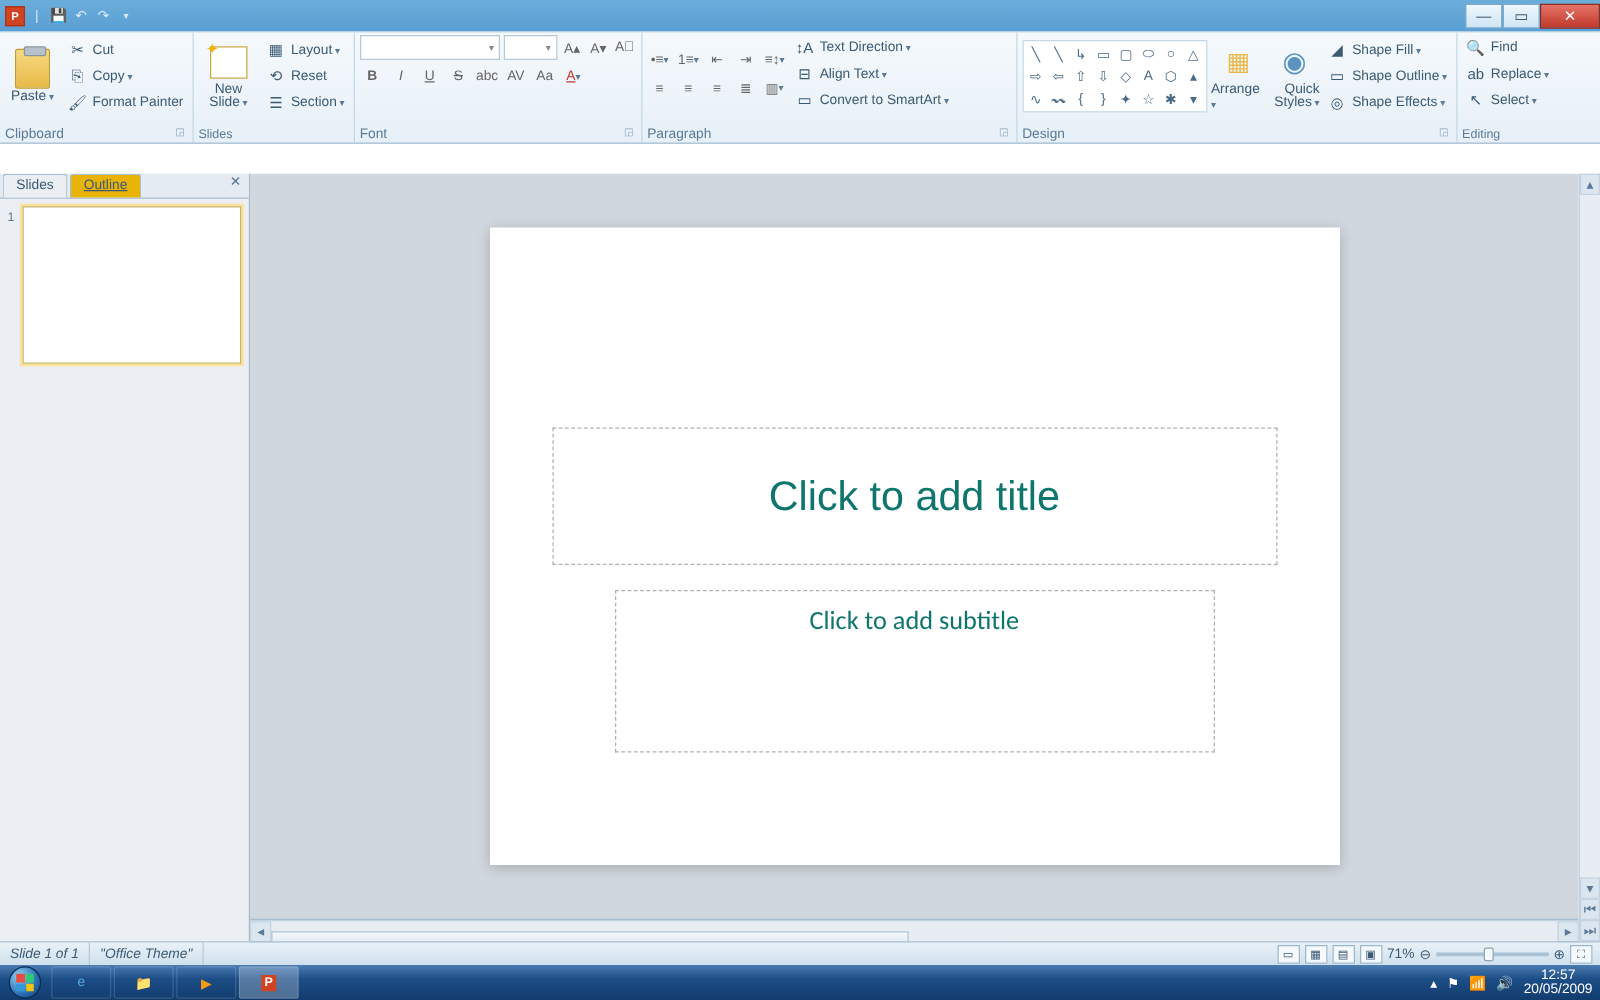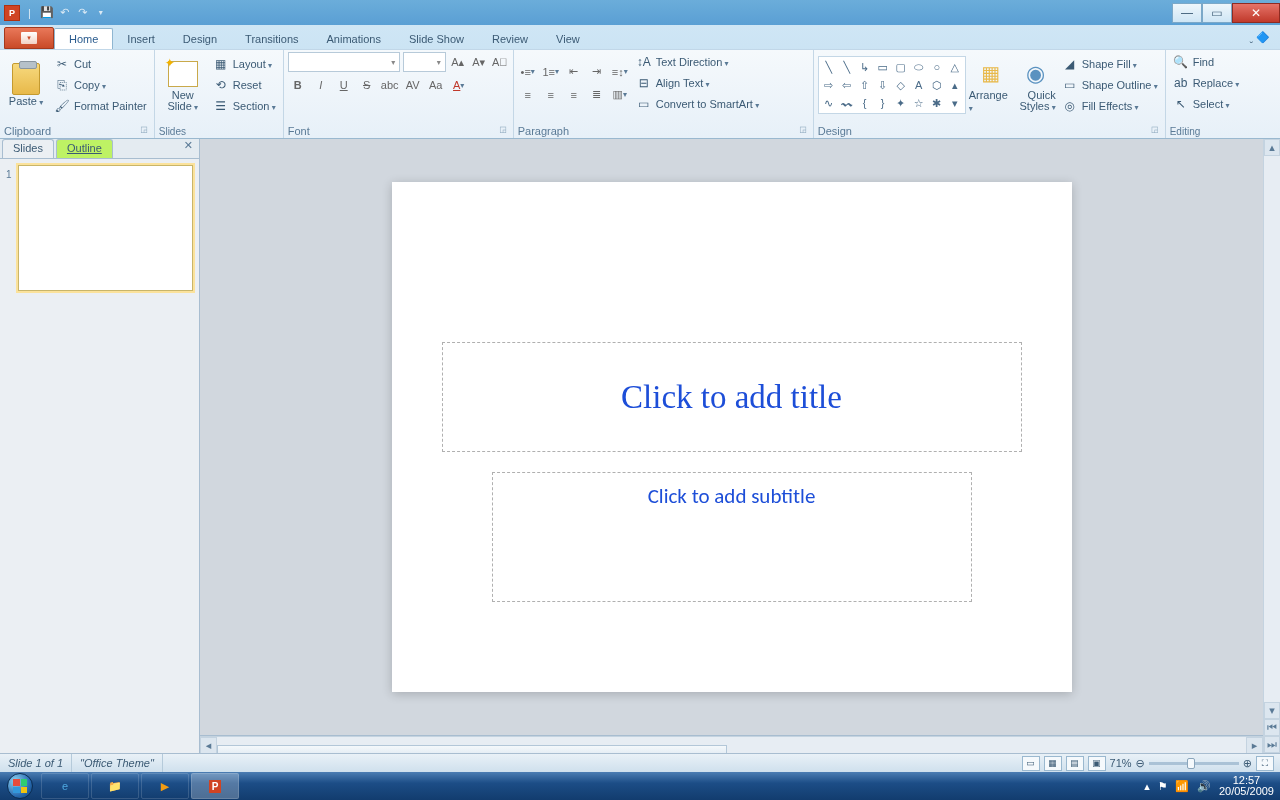--- a/index.html
+++ b/index.html
@@ -127,20 +127,6 @@
 </div>
 
 <div class="ribbon">
-  <div class="tabs">
-    <div class="filetab">
-        <div class="mini"></div>
-      </div>
-    <div class="tab active">Home</div>
-    <div class="tab">Insert</div>
-    <div class="tab">Design</div>
-    <div class="tab">Transitions</div>
-    <div class="tab">Animations</div>
-    <div class="tab">Slide Show</div>
-    <div class="tab">Review</div>
-    <div class="tab">View</div>
-    <div class="helpbtn">ˬ 🔷</div>
-  </div>
 
   <div class="ribbonbody">
 

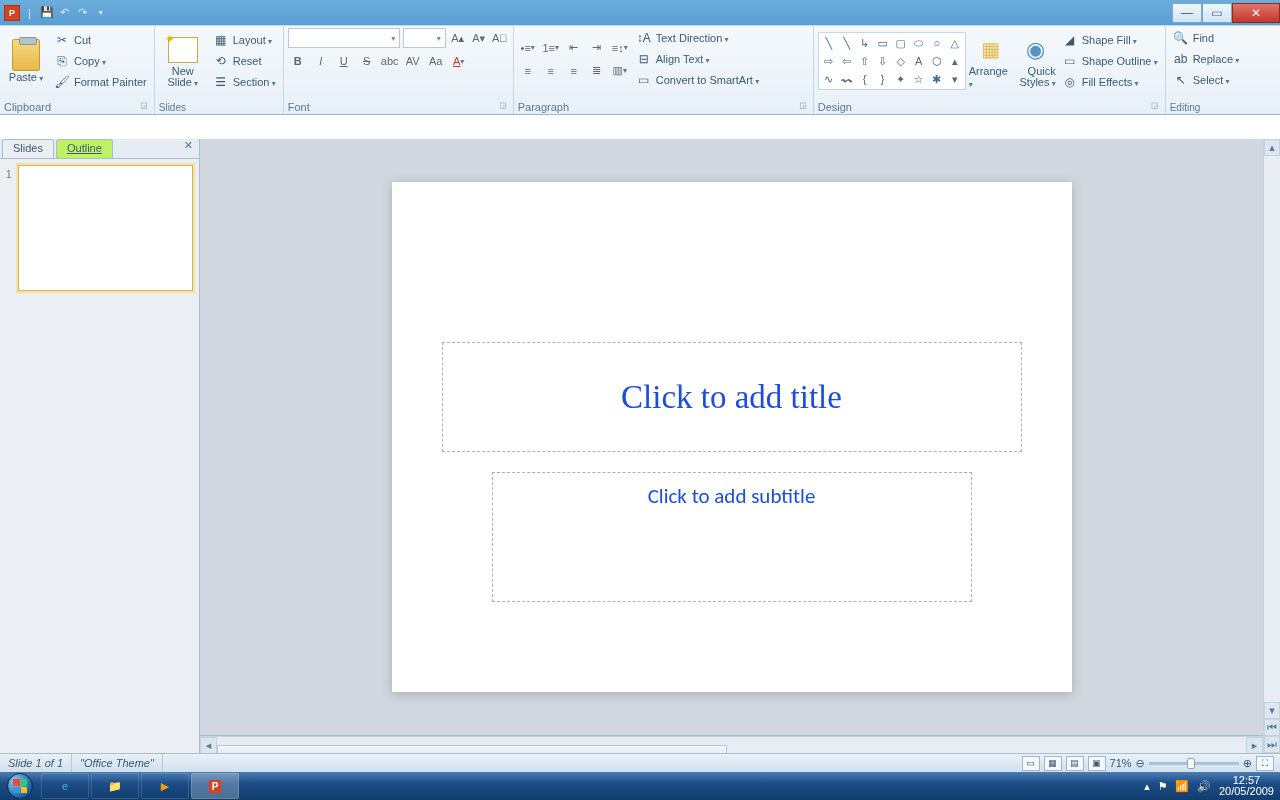--- a/index.html
+++ b/index.html
@@ -298,7 +298,7 @@
             </div>
           <div class="smbtn">
               <span class="ic">◎</span>
-              <span class="dd">Fill Effects</span>
+              <span class="dd">Shape Effects</span>
             </div>
         </div>
       </div>

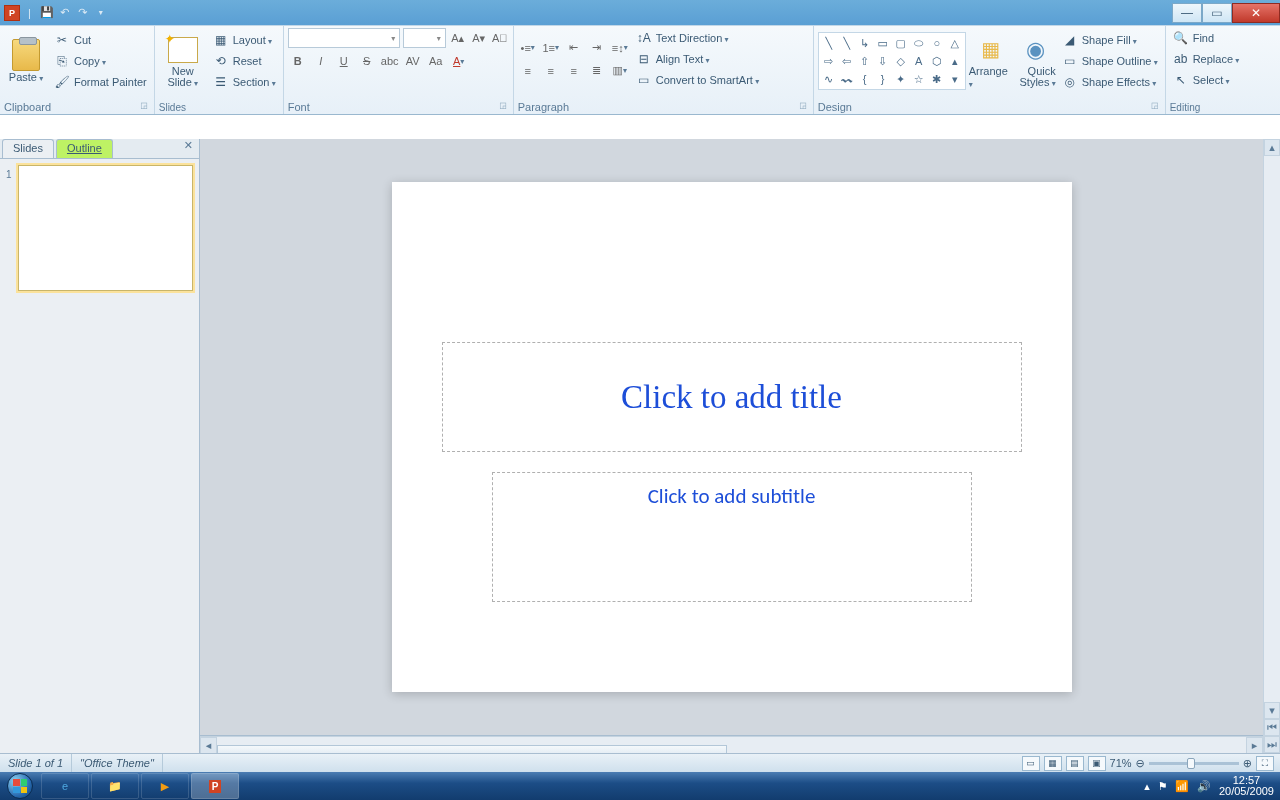--- a/index.html
+++ b/index.html
@@ -54,7 +54,7 @@
 .slidespanel { width:200px; background:#ebeff3; border-right:1px solid #a8bdd0; display:flex; flex-direction:column; }
 .paneltabs { height:20px; display:flex; border-bottom:1px solid #a8bdd0; background:#e4ebf1; }
 .ptab { padding:2px 10px; border:1px solid #a8bdd0; border-bottom:none; background:#ebeff3; color:#3b5a74; margin-left:2px; border-radius:3px 3px 0 0; }
-.ptab.inactive { background:#bef264;text-decoration:underline; }
+.ptab.inactive { background:#eab308;text-decoration:underline; }
 .pclose { margin-left:auto; padding:0 6px; color:#5a7a96; }
 .thumbs { flex:1; padding:6px; }
 .thumb { display:flex; }

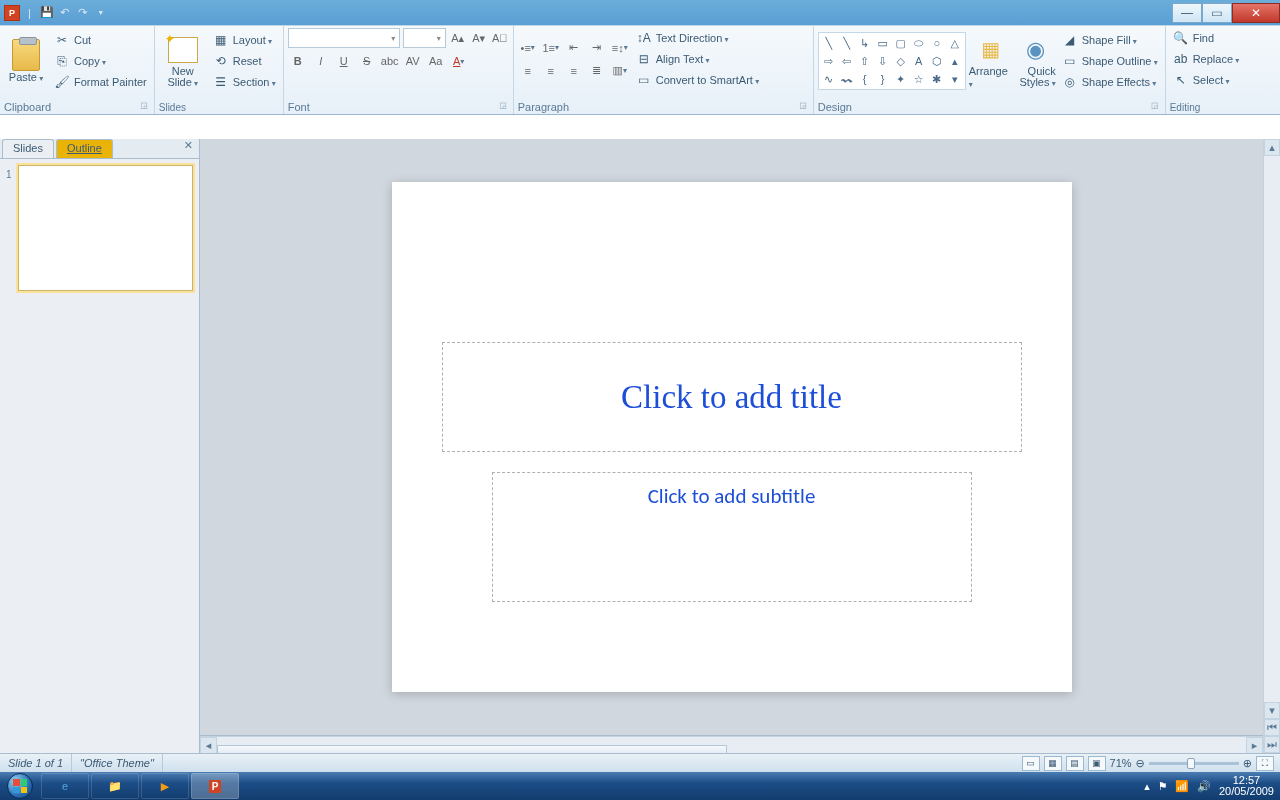--- a/index.html
+++ b/index.html
@@ -67,7 +67,7 @@
 .slide { width:680px; height:510px; background:#fff; box-shadow:0 2px 10px rgba(0,0,0,.2); position:relative; }
 .ph { position:absolute; border:1px dashed #b0b0b0; display:flex; align-items:flex-start; justify-content:center; padding:10px 14px; color:#5a5a5a; }
 .ph.title { left:50px; right:50px; top:160px; height:110px; align-items:center; }
-.ph.title span { font-size:33px; color:#1d4ed8; font-family:Liberation Serif, serif; }
+.ph.title span { font-size:33px; color:#0f766e; font-family:Liberation Sans, sans-serif; }
 .ph.sub { left:100px; right:100px; top:290px; height:130px; }
 .ph.sub span { font-size:21px; color:#1d4ed8; font-family:Calibri,sans-serif; }
 

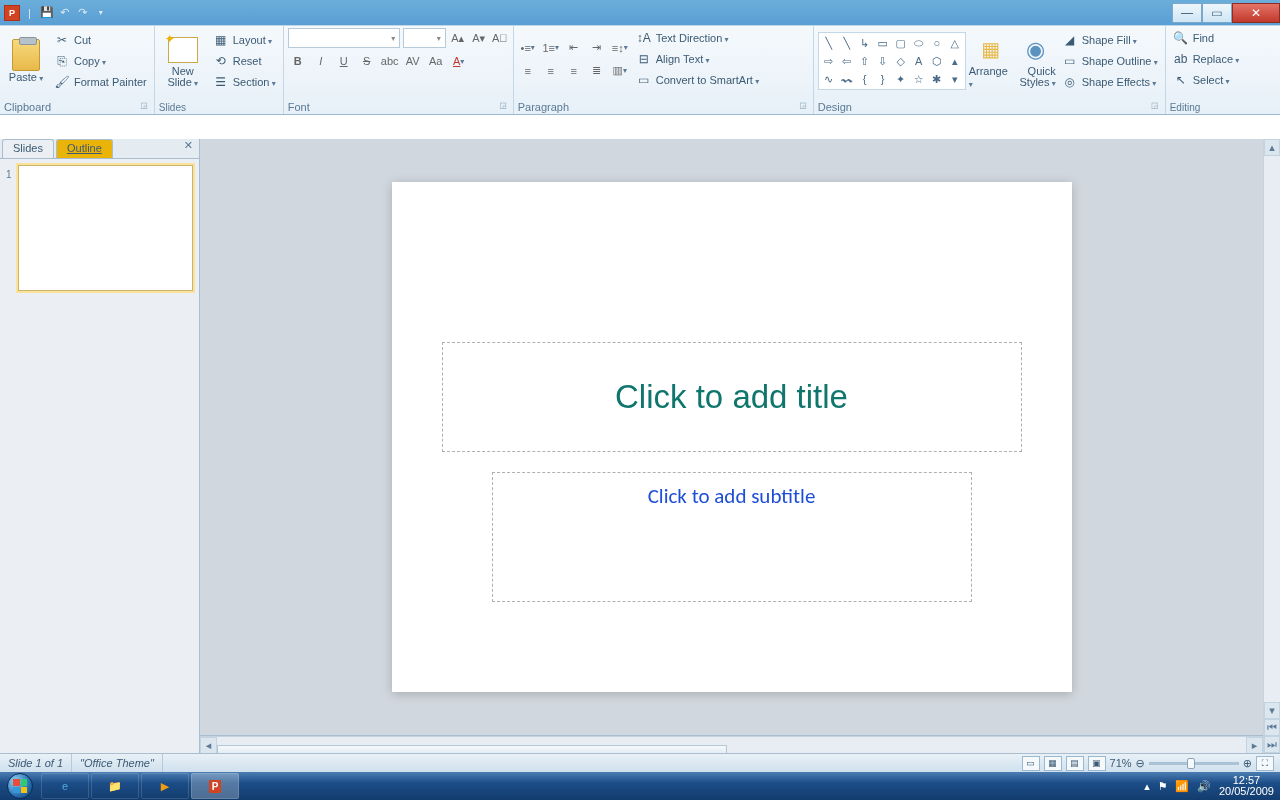--- a/index.html
+++ b/index.html
@@ -69,7 +69,7 @@
 .ph.title { left:50px; right:50px; top:160px; height:110px; align-items:center; }
 .ph.title span { font-size:33px; color:#0f766e; font-family:Liberation Sans, sans-serif; }
 .ph.sub { left:100px; right:100px; top:290px; height:130px; }
-.ph.sub span { font-size:21px; color:#1d4ed8; font-family:Calibri,sans-serif; }
+.ph.sub span { font-size:21px; color:#0f766e; font-family:Calibri,sans-serif; }
 
 
 .notesarea { border-top:1px solid #a8bdd0; background:#fff; }

